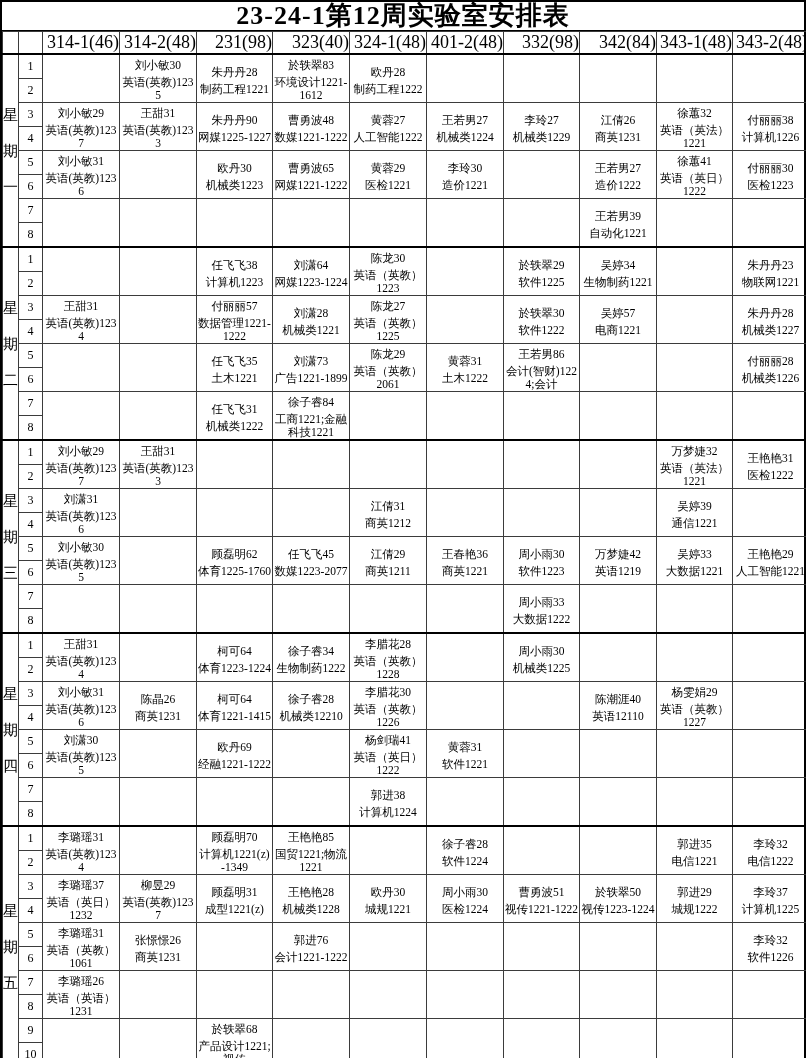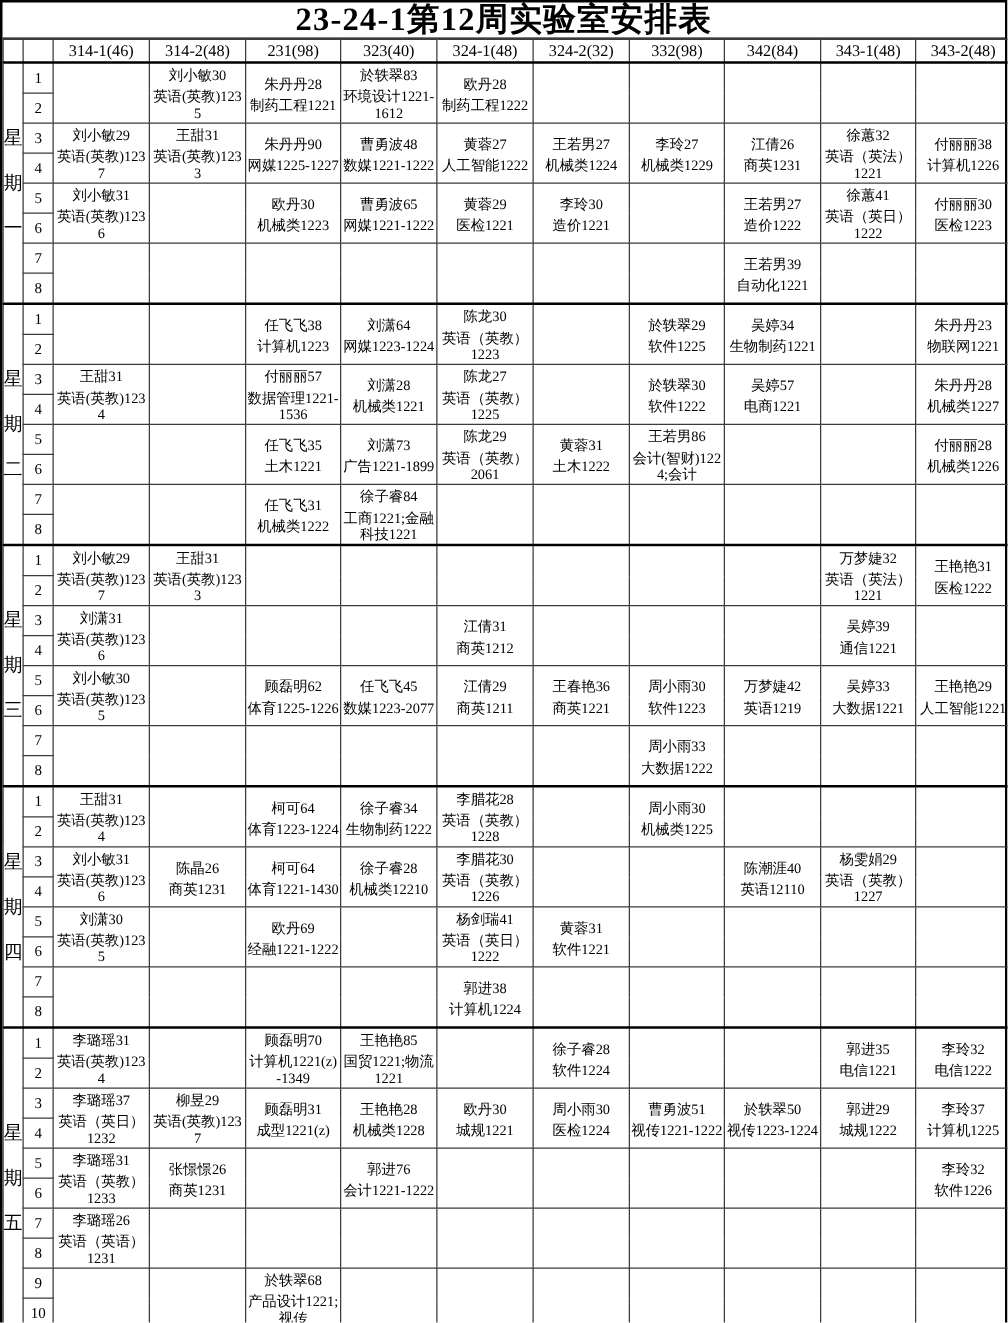--- a/index.html
+++ b/index.html
@@ -12,7 +12,7 @@
   table{border-collapse:collapse;table-layout:fixed;width:802px;}
   td{border:1px solid #3b3b3b;padding:0;text-align:center;vertical-align:middle;
      overflow:hidden;}
-  tbody.head td{height:17px;font-size:13px;white-space:nowrap;}
+  tbody.head td{height:17px;font-size:18px;white-space:nowrap;text-align:right;}
   tbody.dayblock{border-top:2px solid #000;}
   tbody.dayblock:last-child{border-bottom:2px solid #000;}
   td.daylab{font-size:15px;}

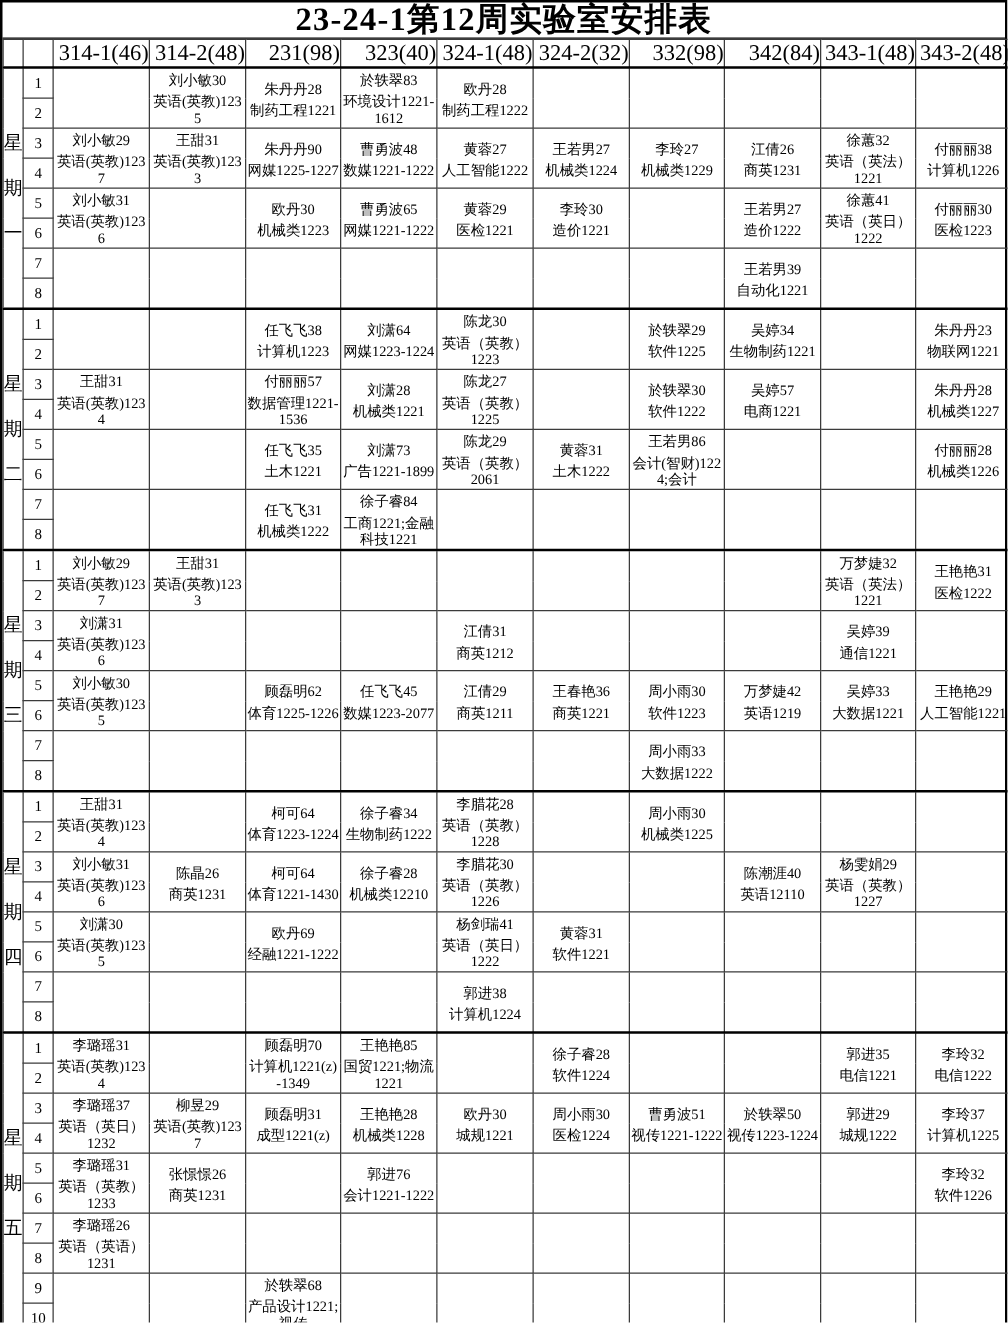--- a/index.html
+++ b/index.html
@@ -53,7 +53,7 @@
           <td class="colhead">231(98)</td>
           <td class="colhead">323(40)</td>
           <td class="colhead">324-1(48)</td>
-          <td class="colhead">324-2(32)</td>
+          <td class="colhead">401-2(48)</td>
           <td class="colhead">332(98)</td>
           <td class="colhead">342(84)</td>
           <td class="colhead">343-1(48)</td>

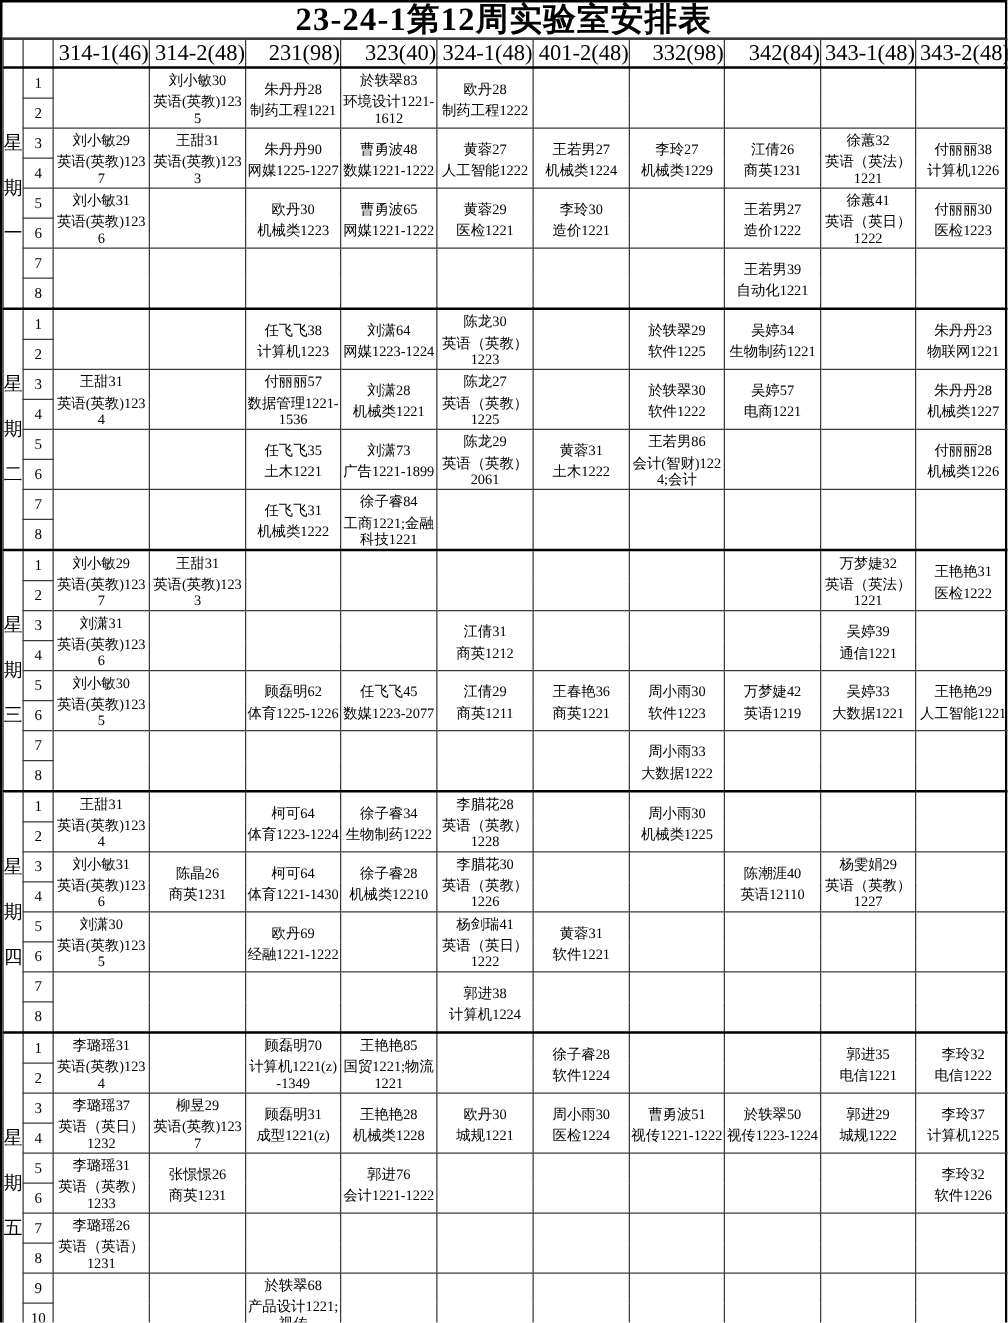--- a/index.html
+++ b/index.html
@@ -249,7 +249,7 @@
           <td class="cell" rowspan="2"></td>
           <td class="cell" rowspan="2">
             <div class="t">付丽丽57</div>
-            <div class="c">数据管理1221-1536</div>
+            <div class="c">数据管理1221-1222</div>
           </td>
           <td class="cell" rowspan="2">
             <div class="t">刘潇28</div>

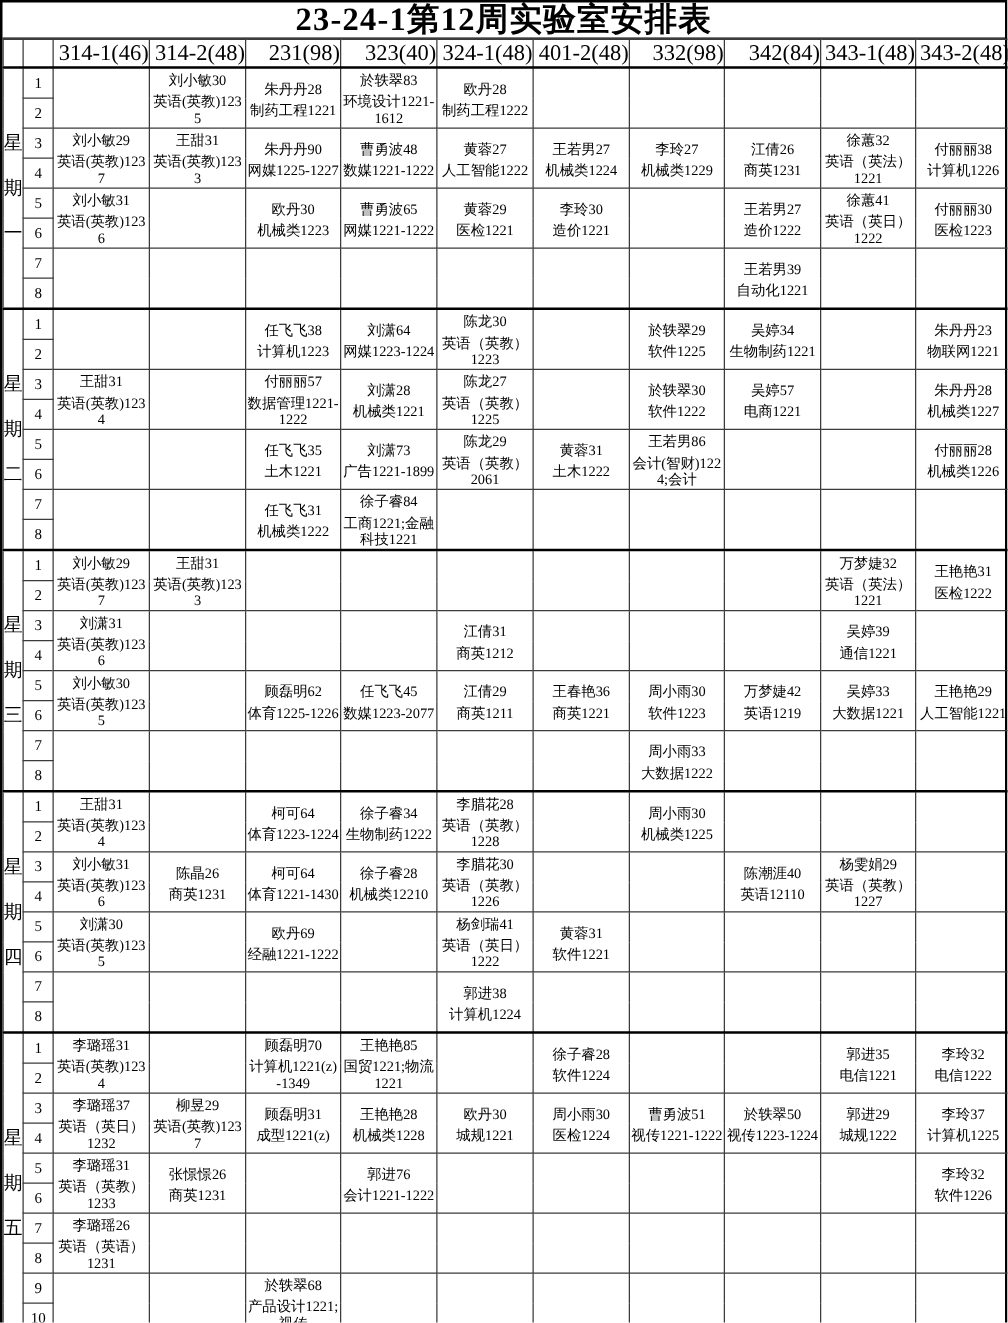--- a/index.html
+++ b/index.html
@@ -402,7 +402,7 @@
           <td class="cell" rowspan="2"></td>
           <td class="cell" rowspan="2">
             <div class="t">顾磊明62</div>
-            <div class="c">体育1225-1226</div>
+            <div class="c">体育1225-1760</div>
           </td>
           <td class="cell" rowspan="2">
             <div class="t">任飞飞45</div>

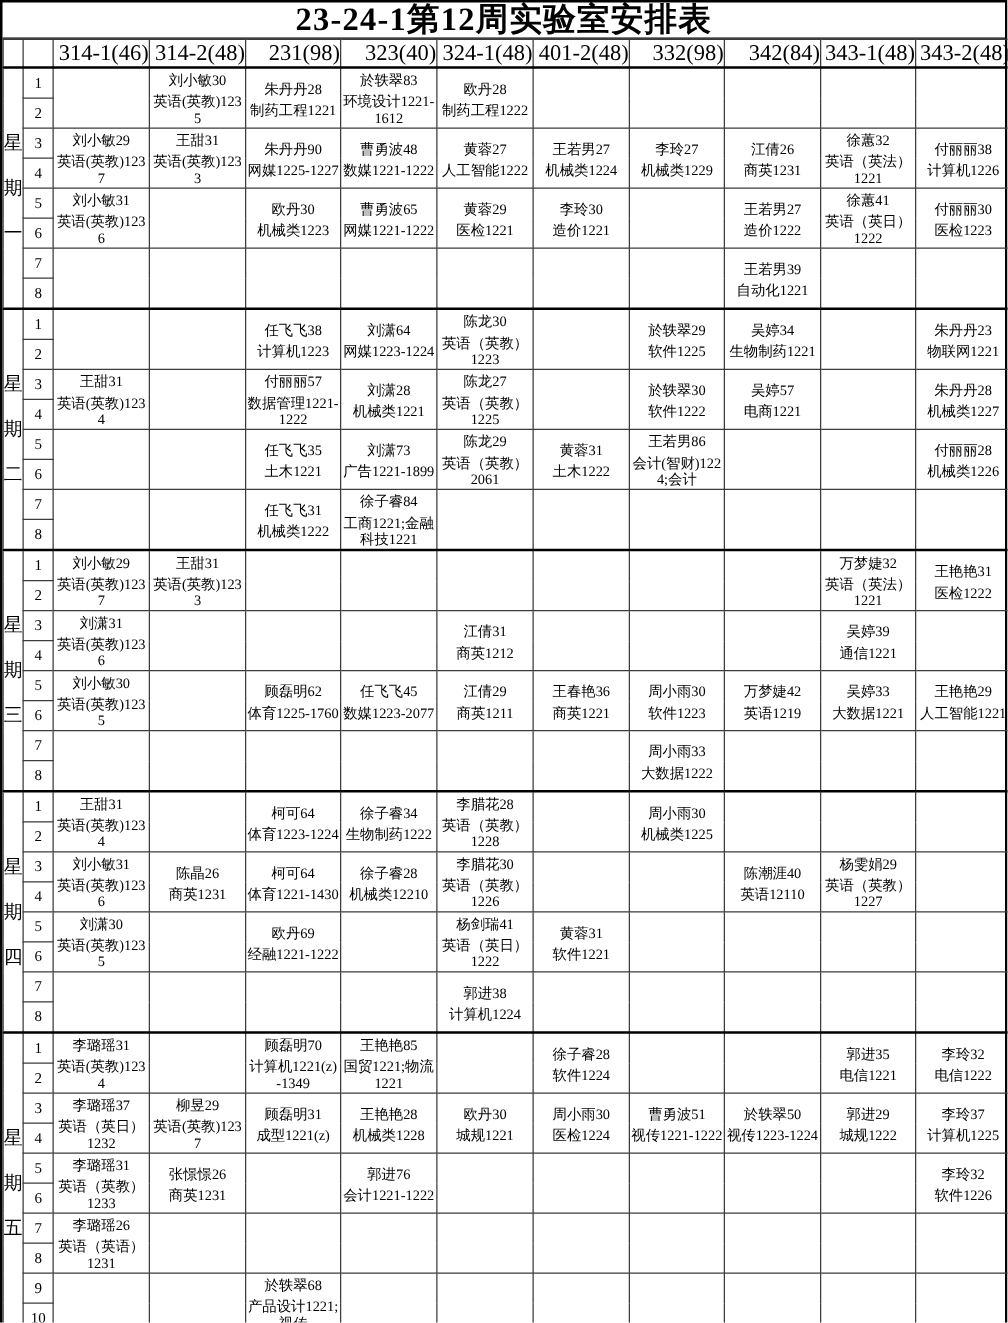--- a/index.html
+++ b/index.html
@@ -505,7 +505,7 @@
           </td>
           <td class="cell" rowspan="2">
             <div class="t">柯可64</div>
-            <div class="c">体育1221-1430</div>
+            <div class="c">体育1221-1415</div>
           </td>
           <td class="cell" rowspan="2">
             <div class="t">徐子睿28</div>

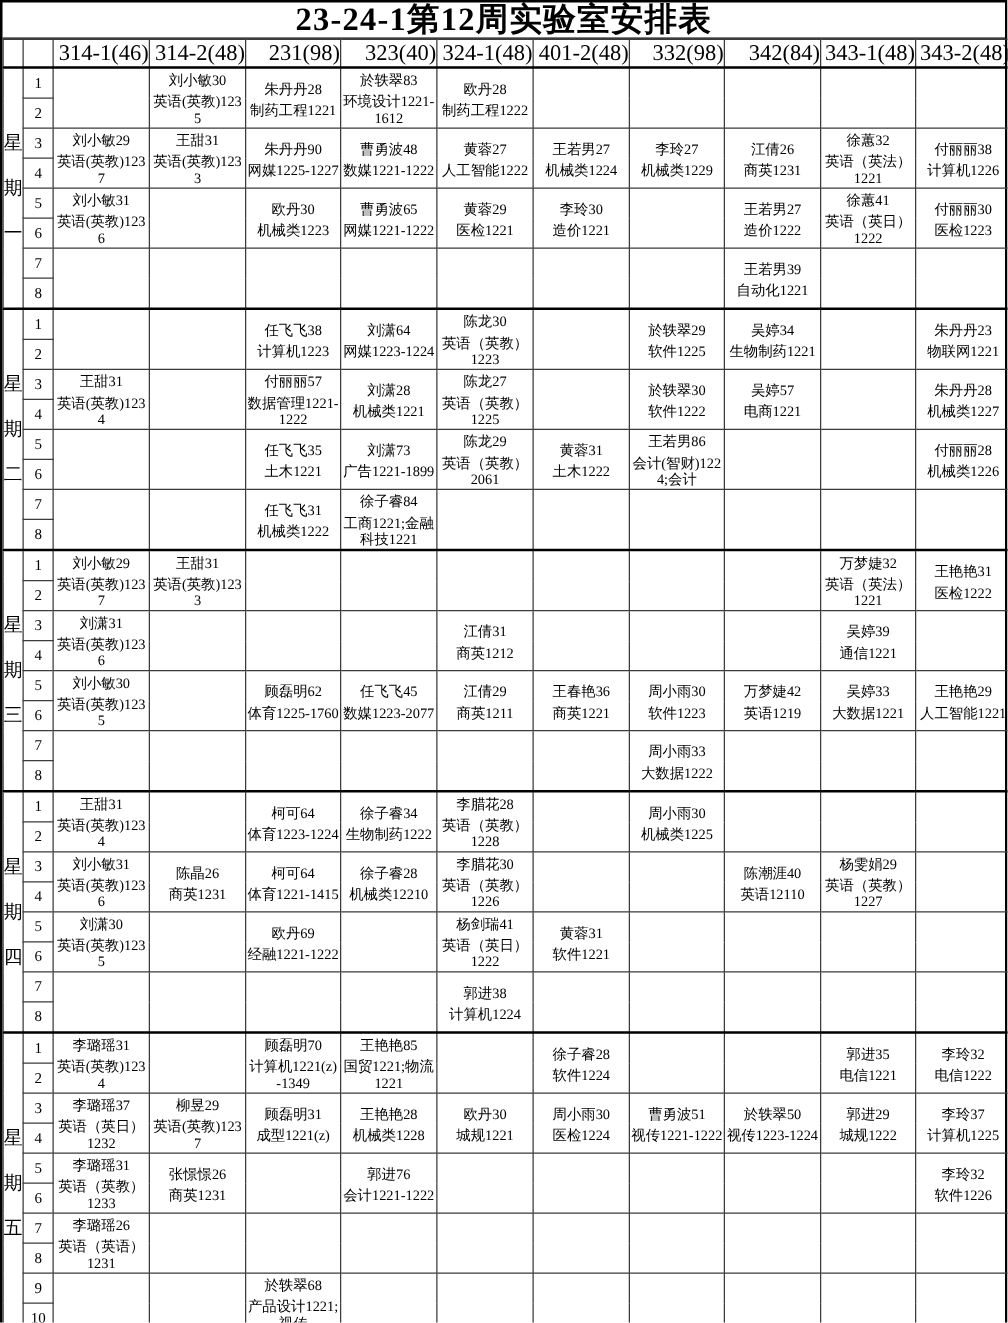--- a/index.html
+++ b/index.html
@@ -668,7 +668,7 @@
           <td class="pnum">5</td>
           <td class="cell" rowspan="2">
             <div class="t">李璐瑶31</div>
-            <div class="c">英语（英教）1233</div>
+            <div class="c">英语（英教）1061</div>
           </td>
           <td class="cell" rowspan="2">
             <div class="t">张憬憬26</div>

